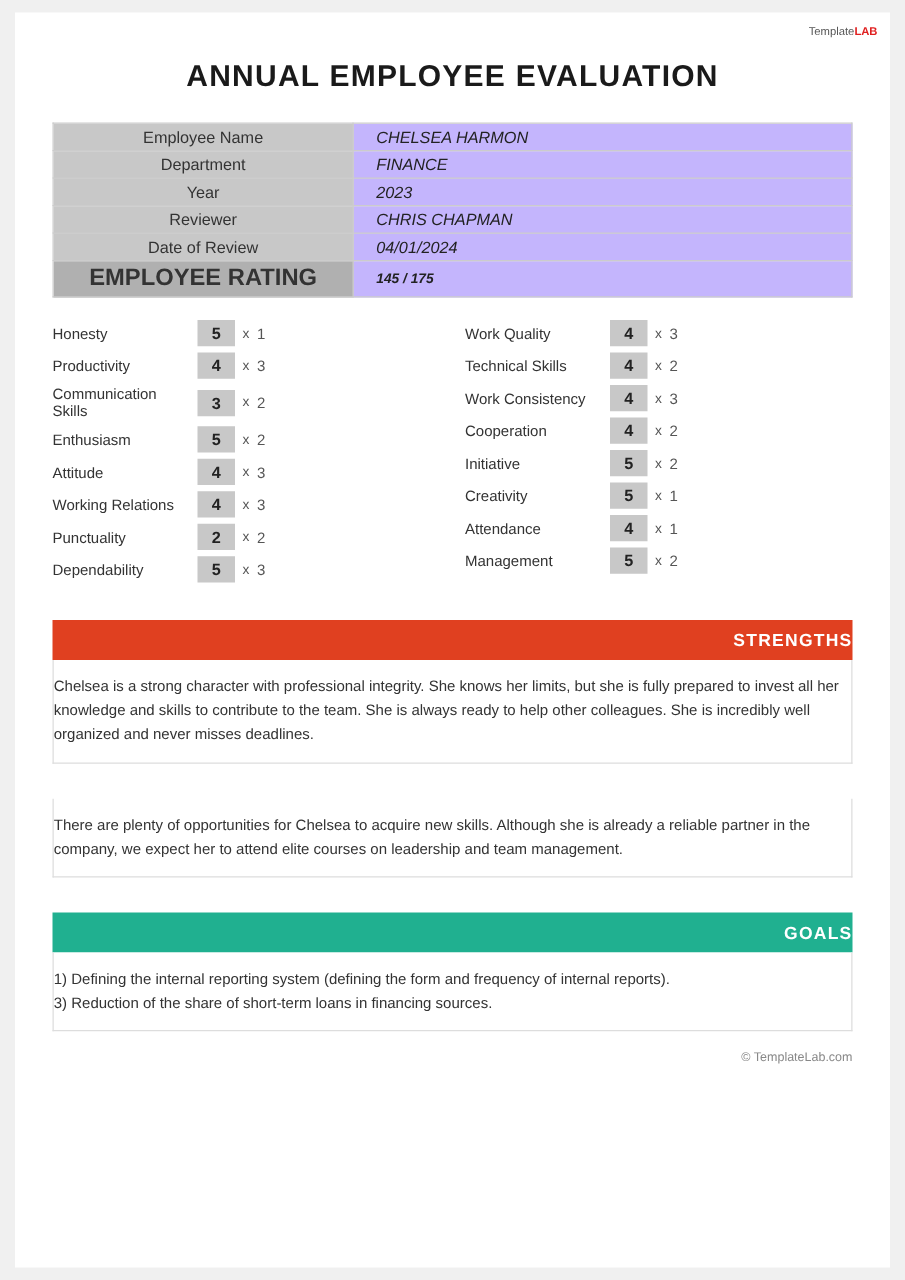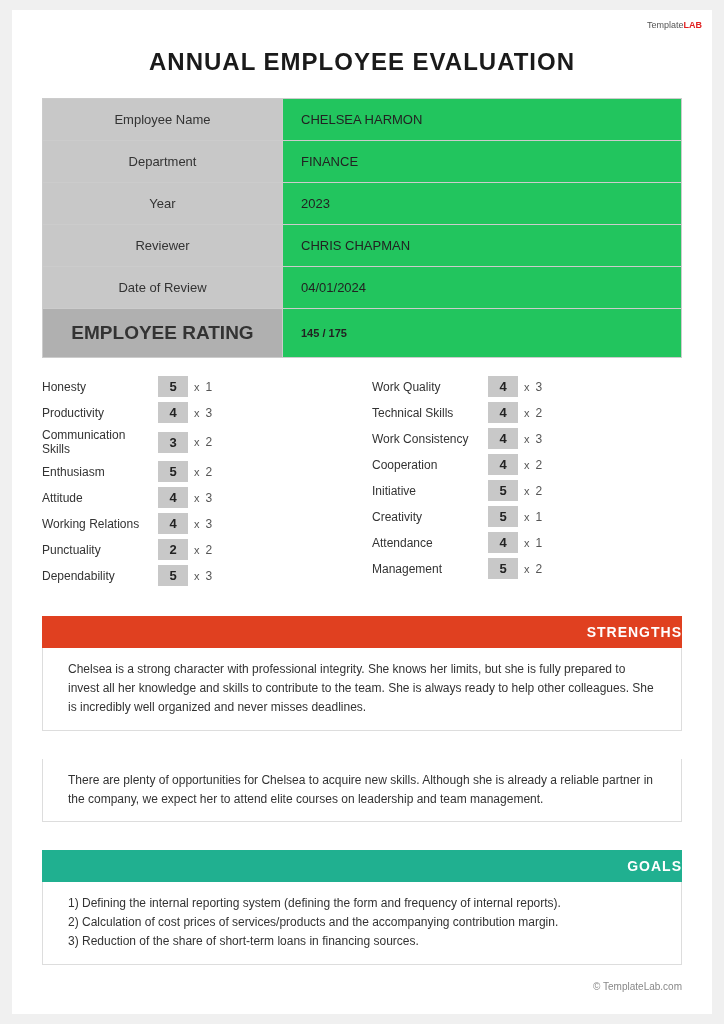--- a/index.html
+++ b/index.html
@@ -48,7 +48,7 @@
     }
     .info-table tr td {
       border: 1px solid #ccc;
-      padding: 13px 14px;
+      padding: 3px 14px;
       font-size: 13px;
     }
     .info-table tr td.label-cell {

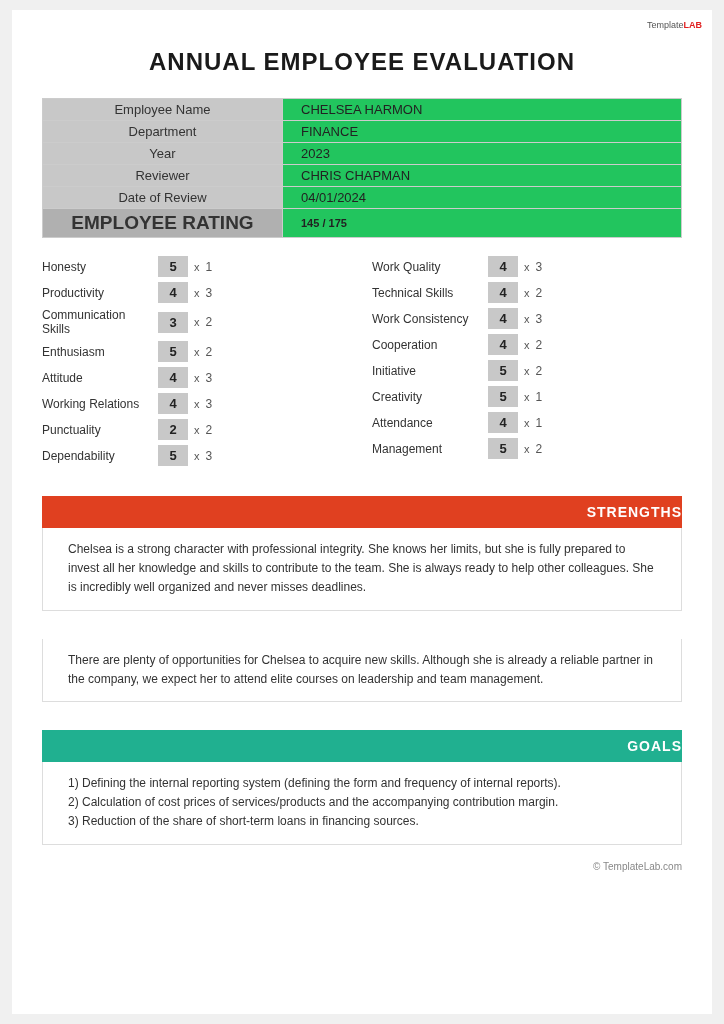--- a/index.html
+++ b/index.html
@@ -64,10 +64,11 @@
       background: #b0b0b0;
     }
     .info-table tr td.value-cell {
-      background: #22c55e;
+      background: #c4b5fd;
       color: #222;
       font-size: 13px;
       padding-left: 18px;
+      font-style: italic;
     }
     .info-table tr td.value-cell.bold-value {
       font-weight: 700;

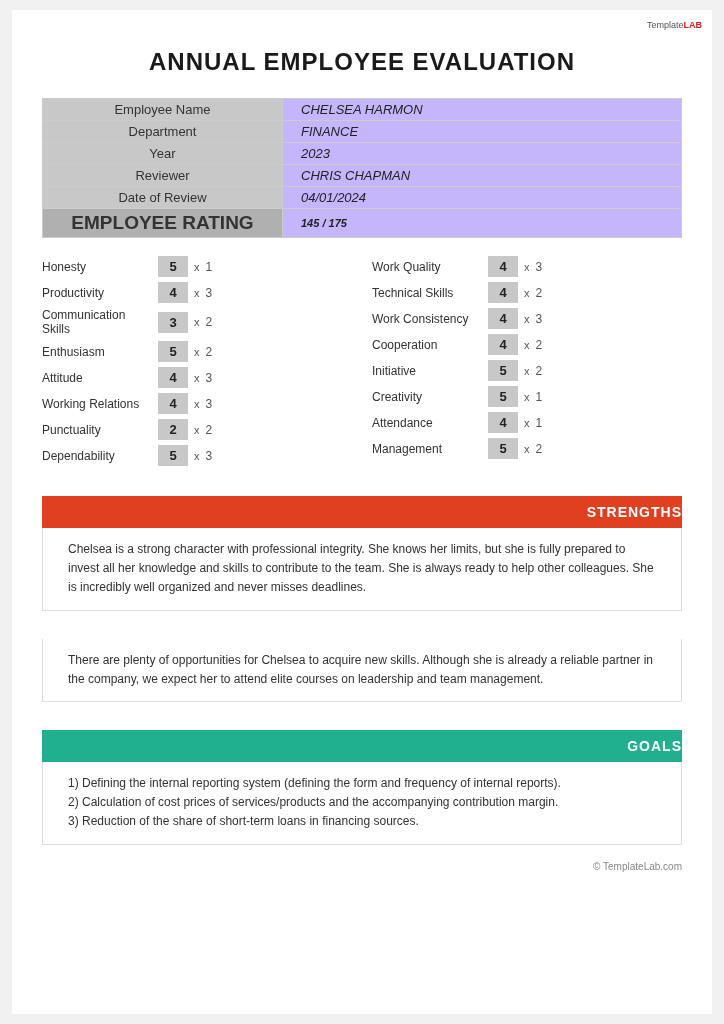--- a/index.html
+++ b/index.html
@@ -134,7 +134,7 @@
     .section-content {
       border: 1px solid #ddd;
       border-top: none;
-      padding: 12px 25px;
+      padding: 12px 0;
       font-size: 12px;
       color: #333;
       line-height: 1.6;

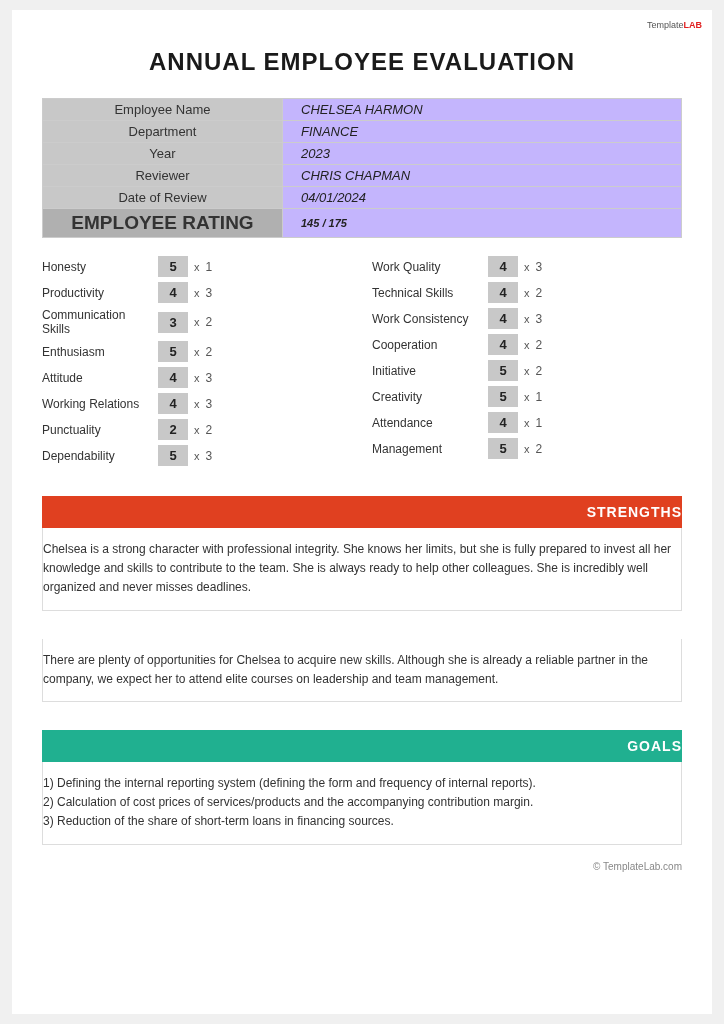--- a/index.html
+++ b/index.html
@@ -312,7 +312,6 @@
     <div class="section-header goals">GOALS</div>
     <div class="section-content" id="goals-content">
         <p>1) Defining the internal reporting system (defining the form and frequency of internal reports).</p>
-        <p>2) Calculation of cost prices of services/products and the accompanying contribution margin.</p>
         <p>3) Reduction of the share of short-term loans in financing sources.</p>
       </div>
   </div>

